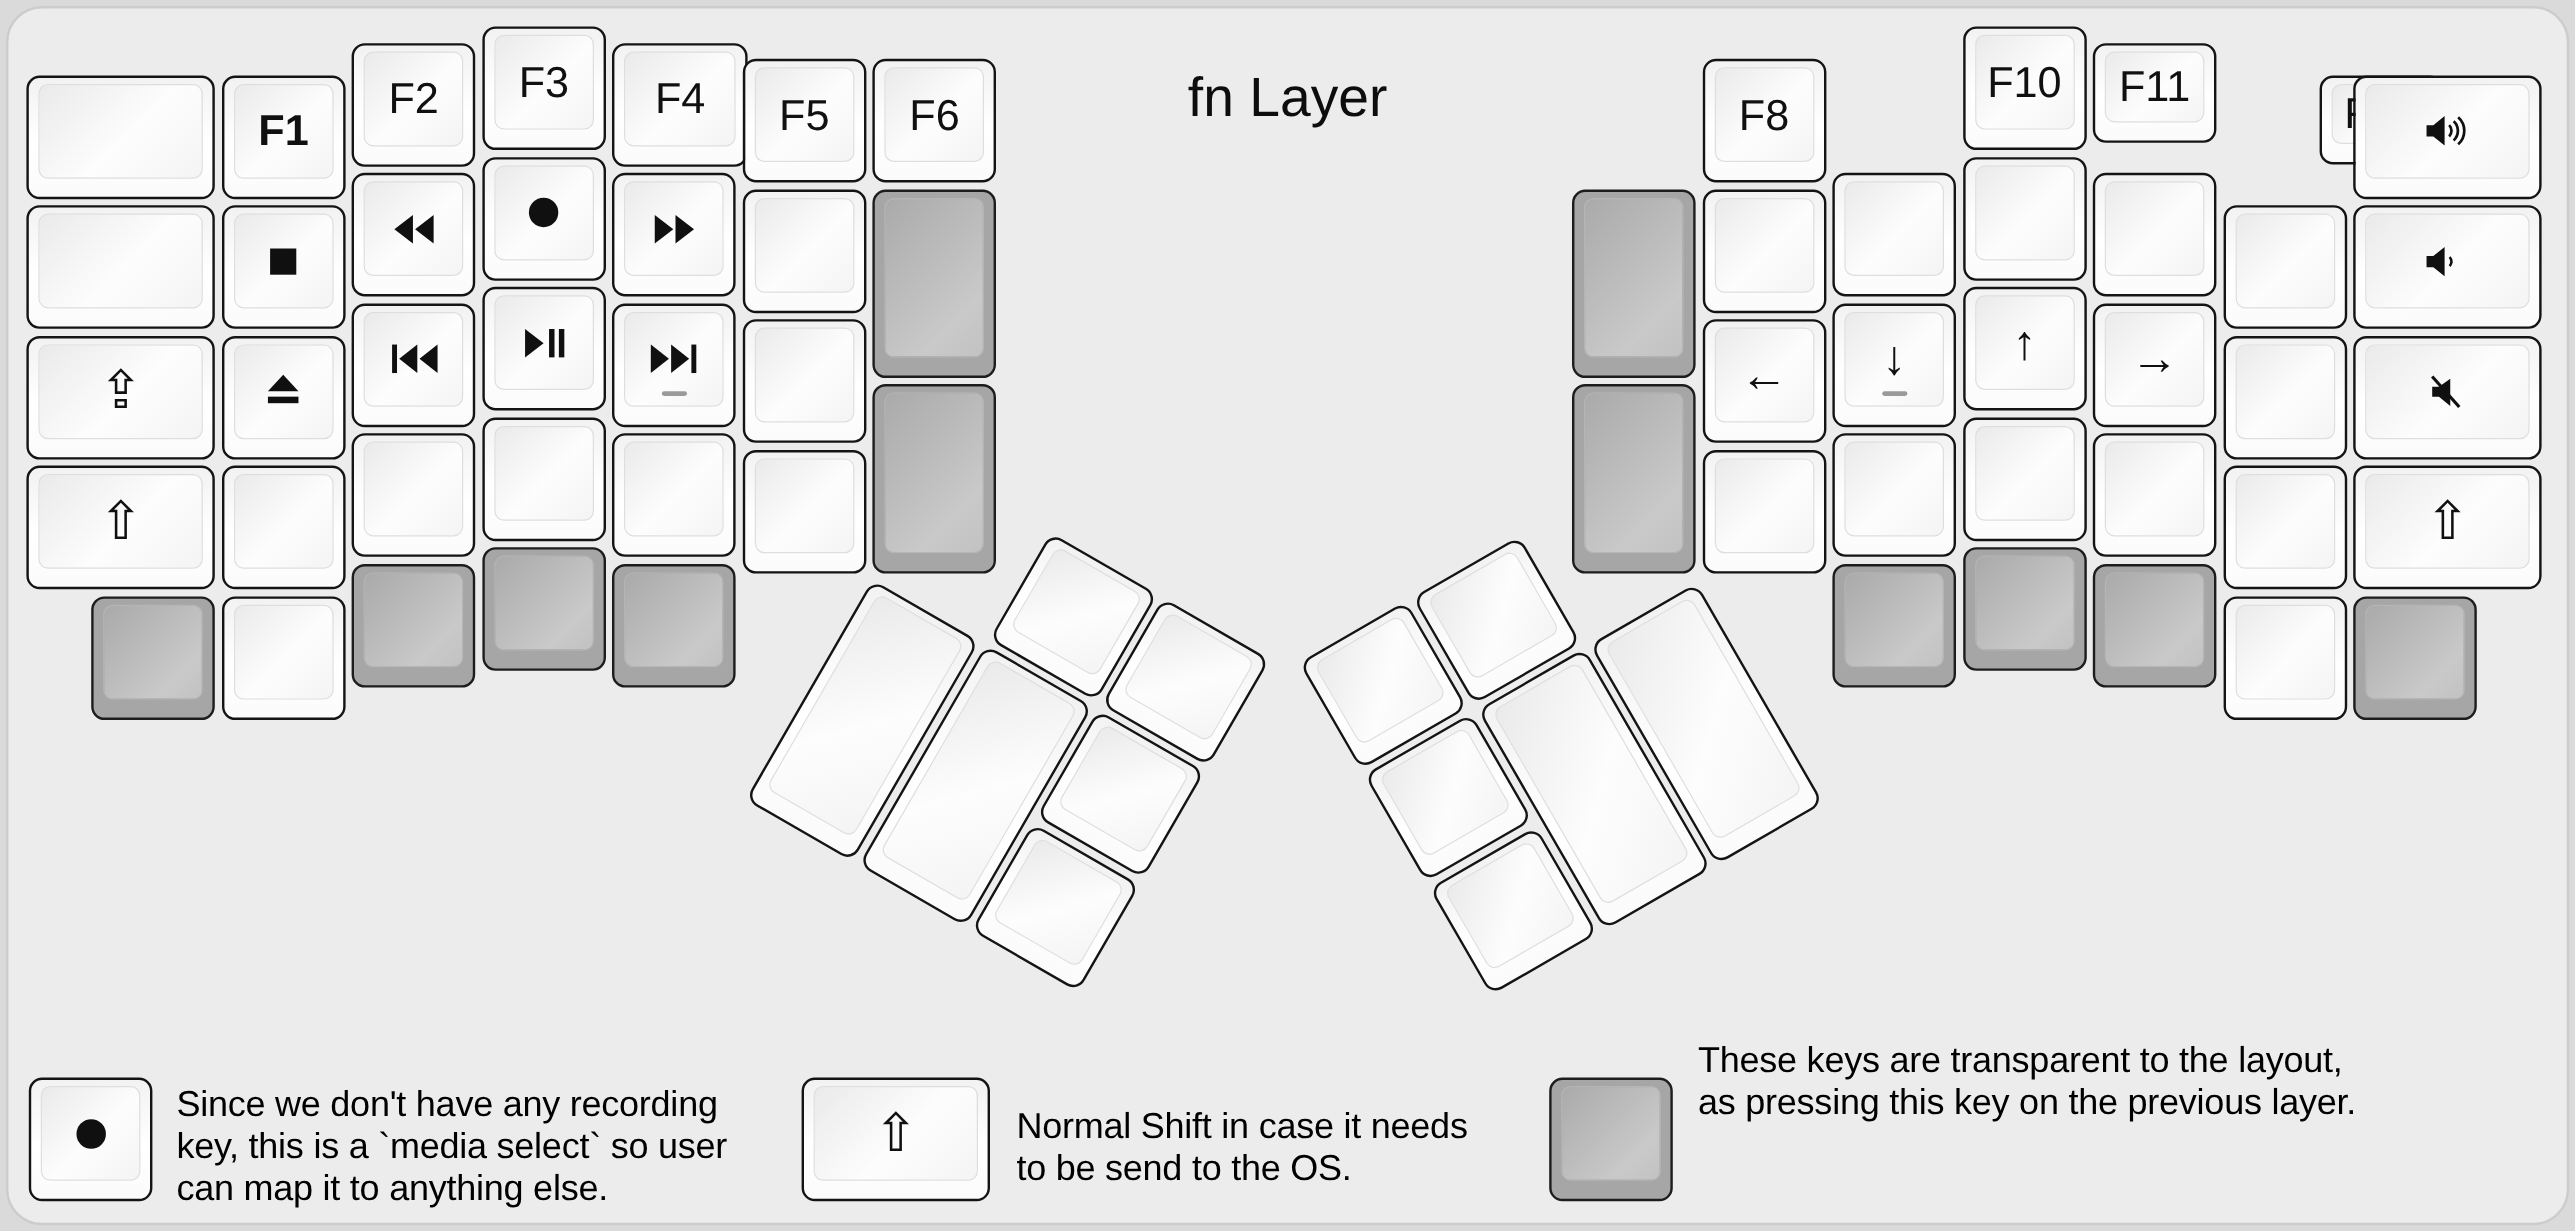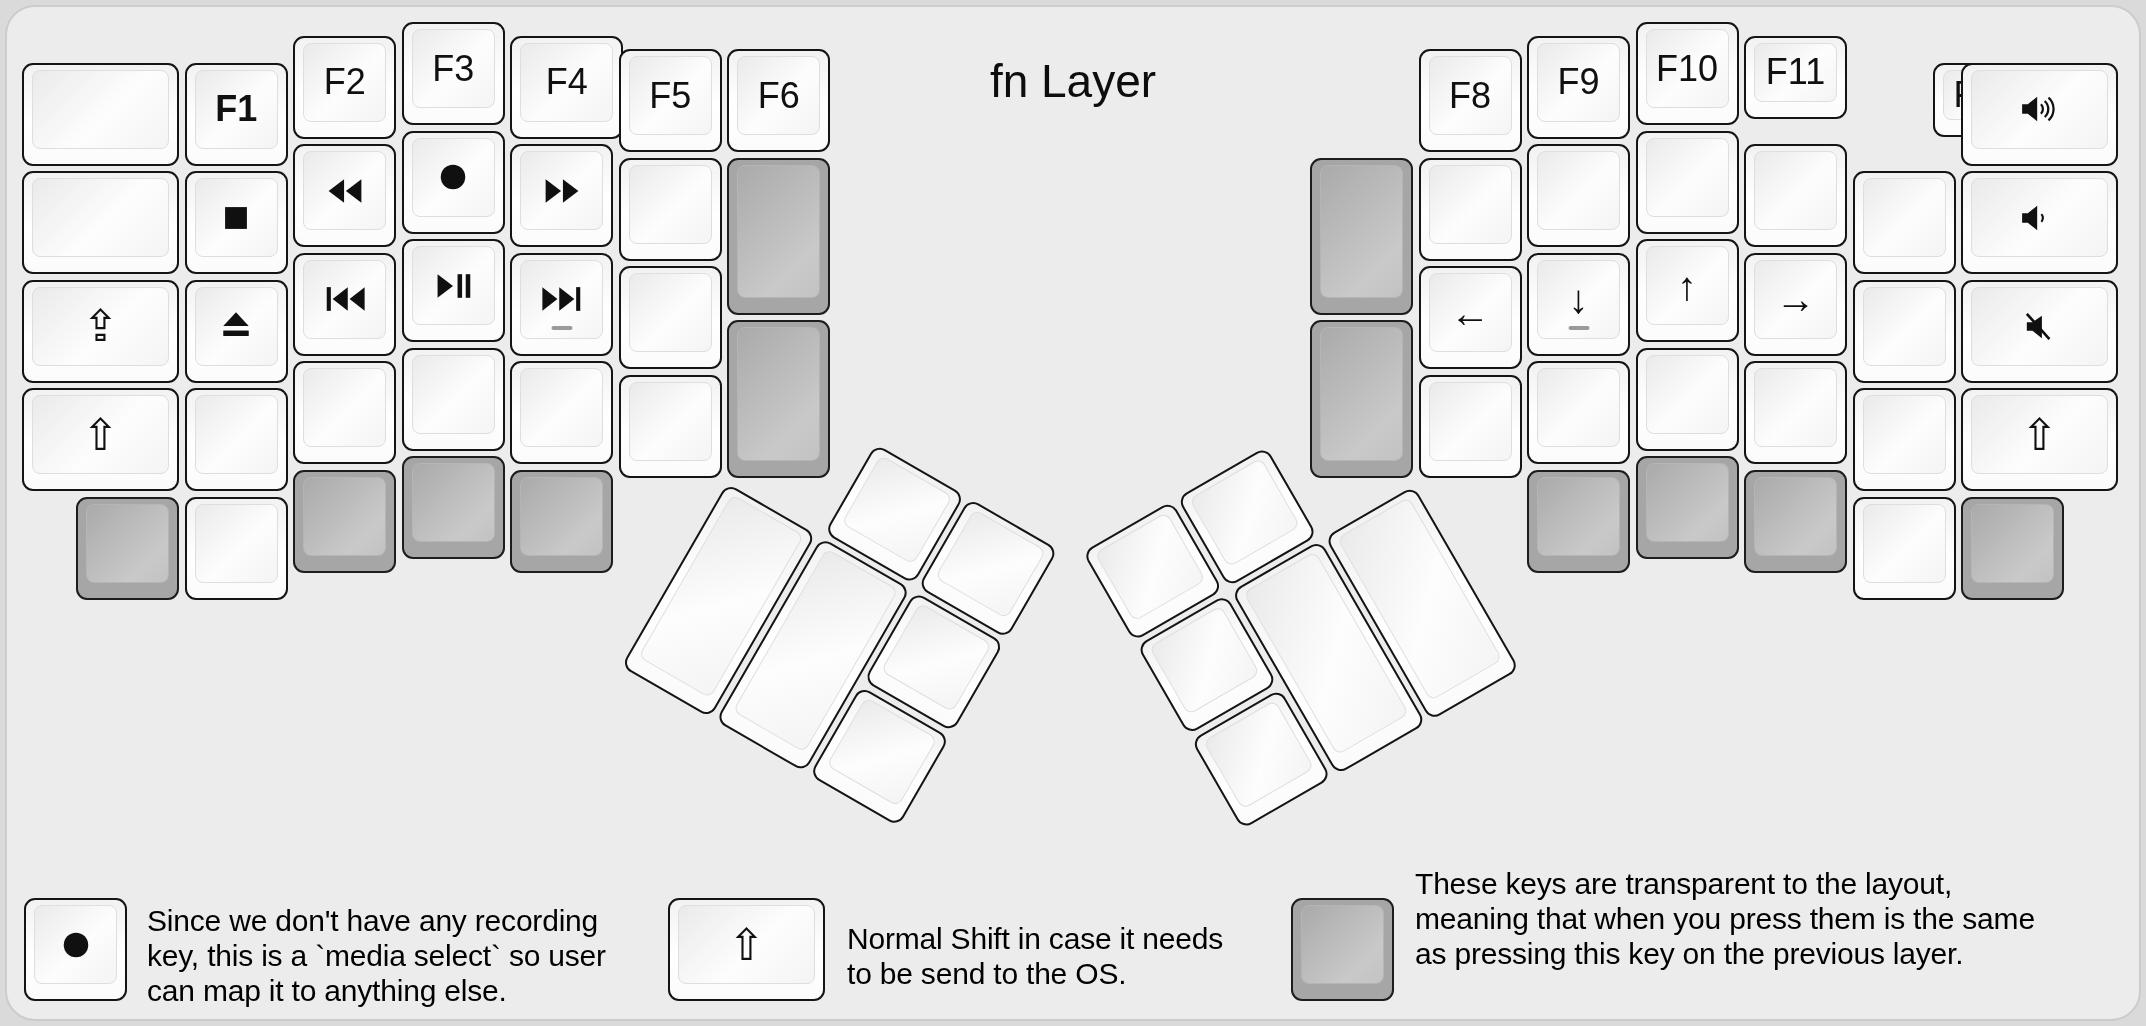--- a/index.html
+++ b/index.html
@@ -247,11 +247,6 @@
         <span class="glyph f-label">F8</span>
       </div>
     </div>
-    <div class="key w" style="left: 1527px; top: 35.5625px; width: 103px; height: 103px;">
-      <div class="surf">
-        <span class="glyph f-label">F9</span>
-      </div>
-    </div>
     <div class="key w" style="left: 1635.5px; top: 22px; width: 103px; height: 103px;">
       <div class="surf">
         <span class="glyph f-label">F10</span>

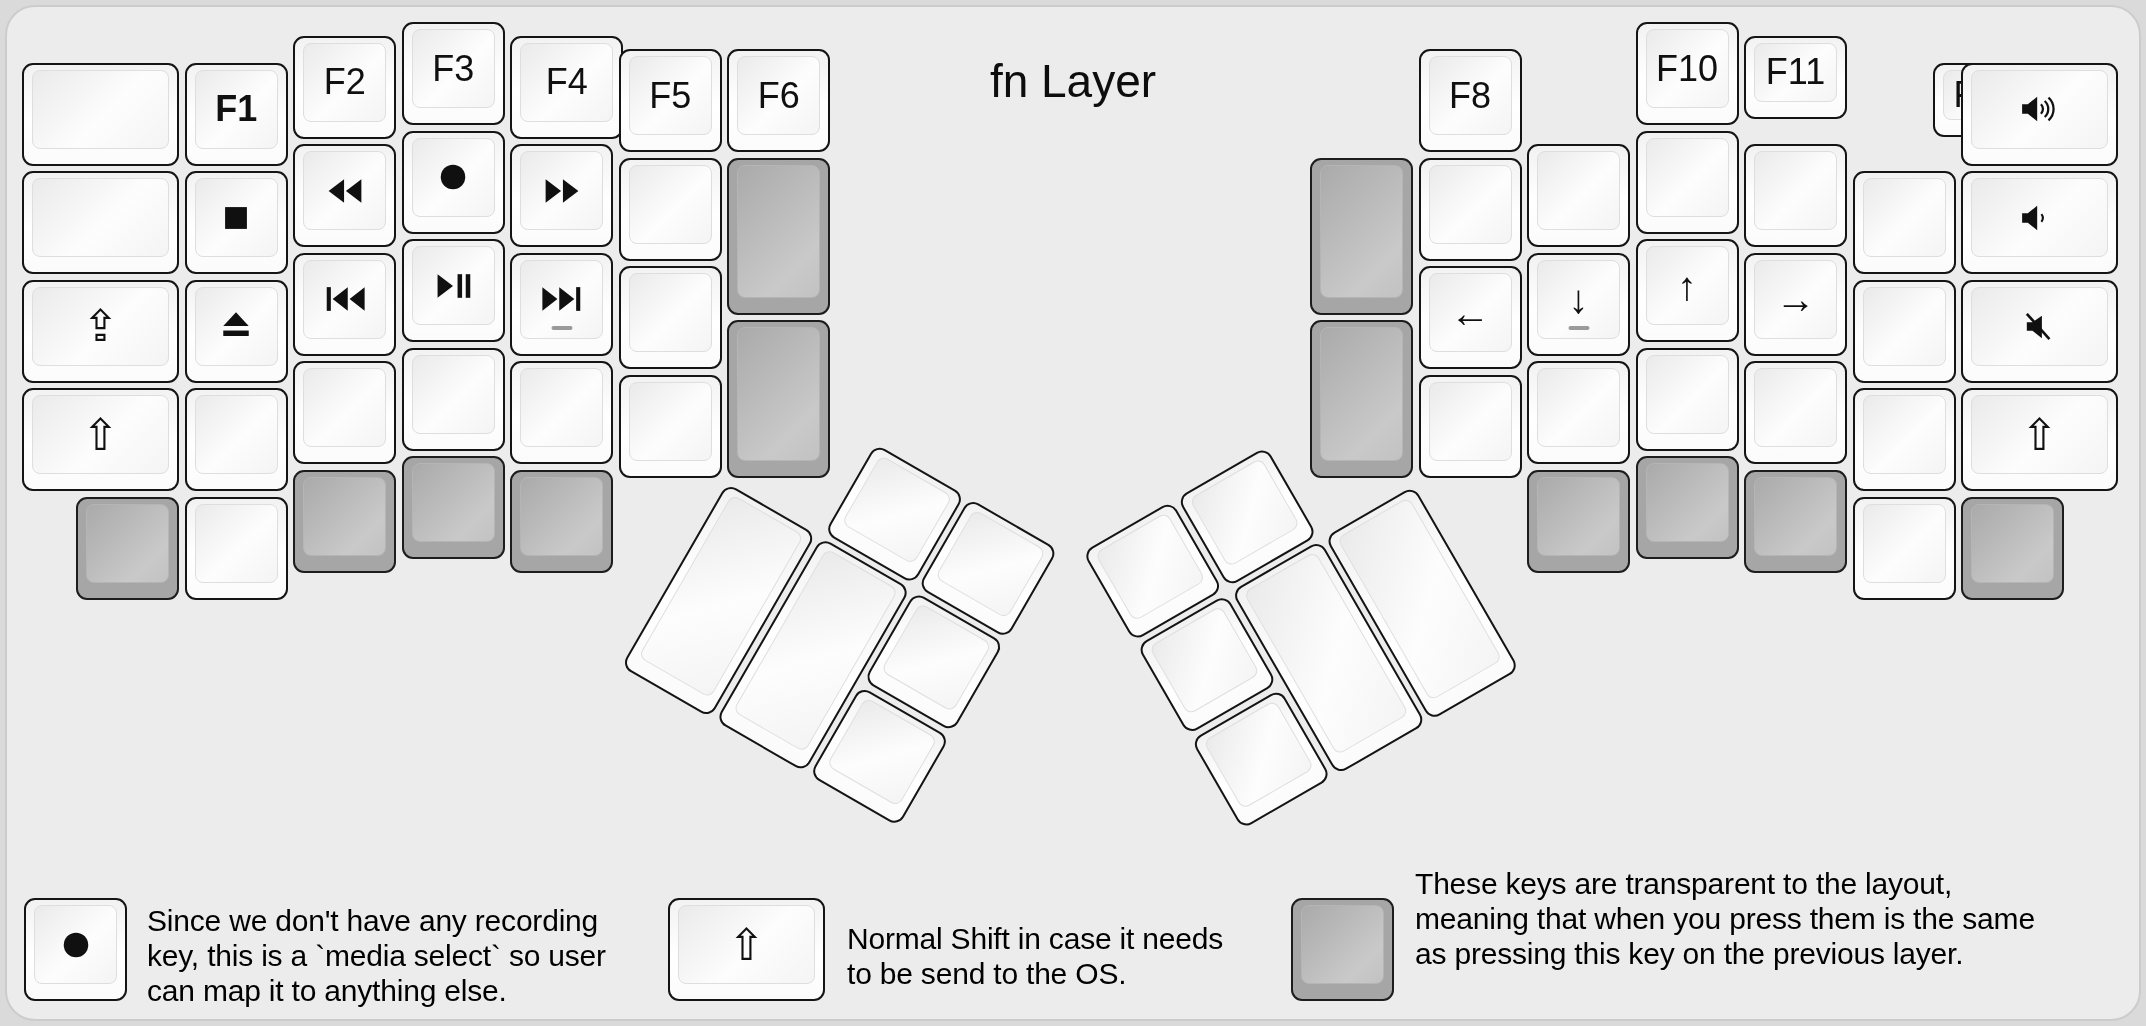--- a/index.html
+++ b/index.html
@@ -423,7 +423,6 @@
     </div>
     <div class="legend-text" style="left: 1415px; top: 866px;">
       <div>These keys are transparent to the layout,</div>
-      <div>meaning that when you press them is the same</div>
       <div>as pressing this key on the previous layer.</div>
     </div>
   </div>

